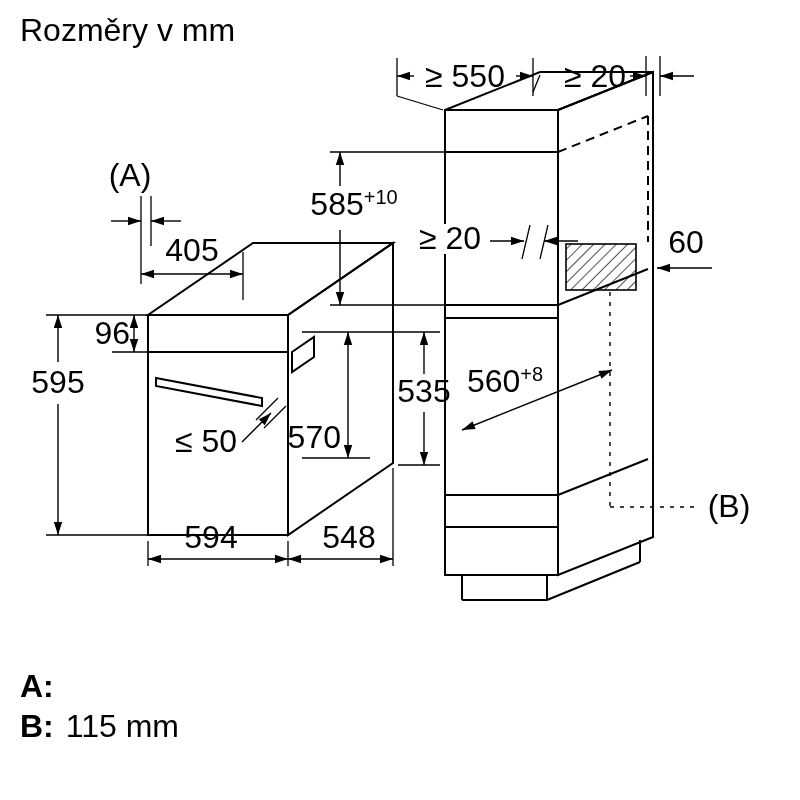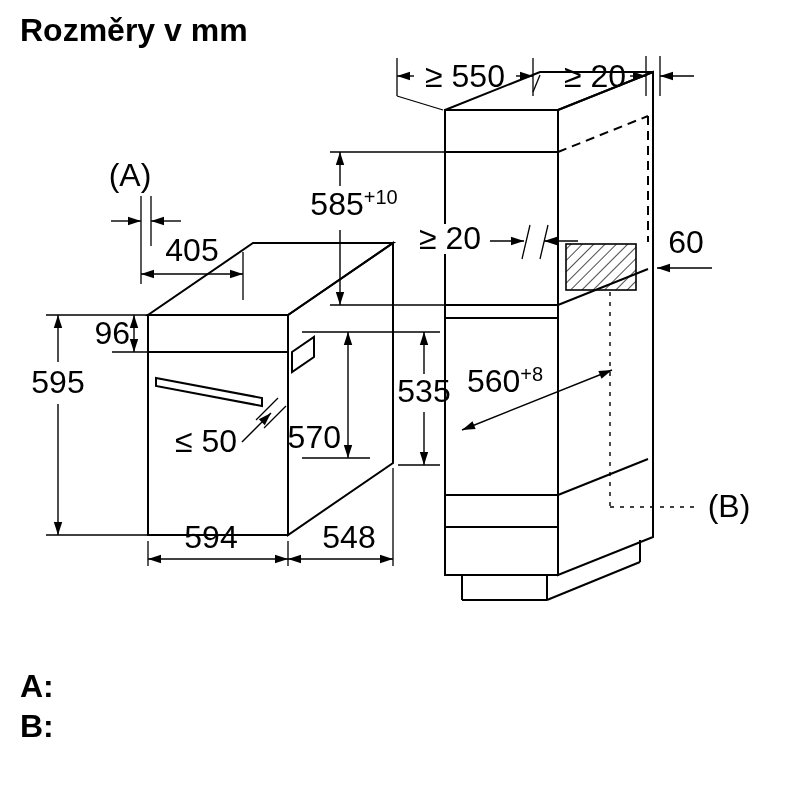--- a/index.html
+++ b/index.html
@@ -7,7 +7,7 @@
     width:800px;height:800px;background:#ffffff;color:#000;
     font-family:"Liberation Sans",sans-serif;position:relative;overflow:hidden;
   }
-  .page-title{position:absolute;left:20px;top:12px;font-size:32px;font-weight:700;}
+  .page-title{position:absolute;left:20px;top:12px;font-size:32px;font-weight:400;}
   .legend{position:absolute;left:20px;top:666px;font-size:32px;line-height:40px;}
   .legend-row{display:flex;align-items:flex-start;}
   .legend-key{font-weight:700;margin-right:12px;}

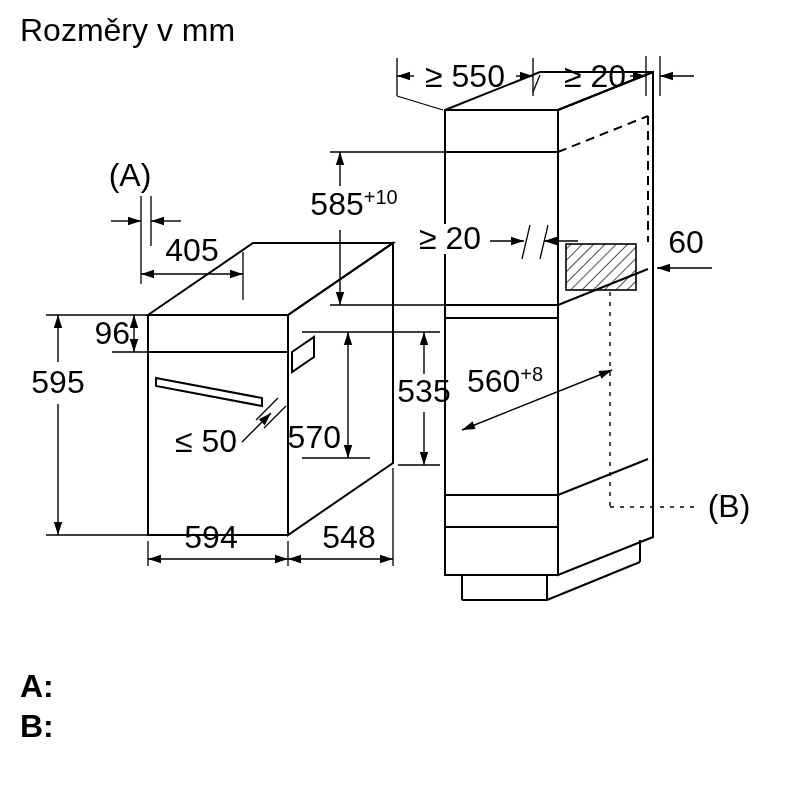--- a/index.html
+++ b/index.html
@@ -160,6 +160,7 @@
   <div class="legend-row">
     <span class="legend-key">B:</span>
     <span class="legend-val">
+      <span class="legend-cont">115 mm</span>
     </span>
   </div>
 </div>

